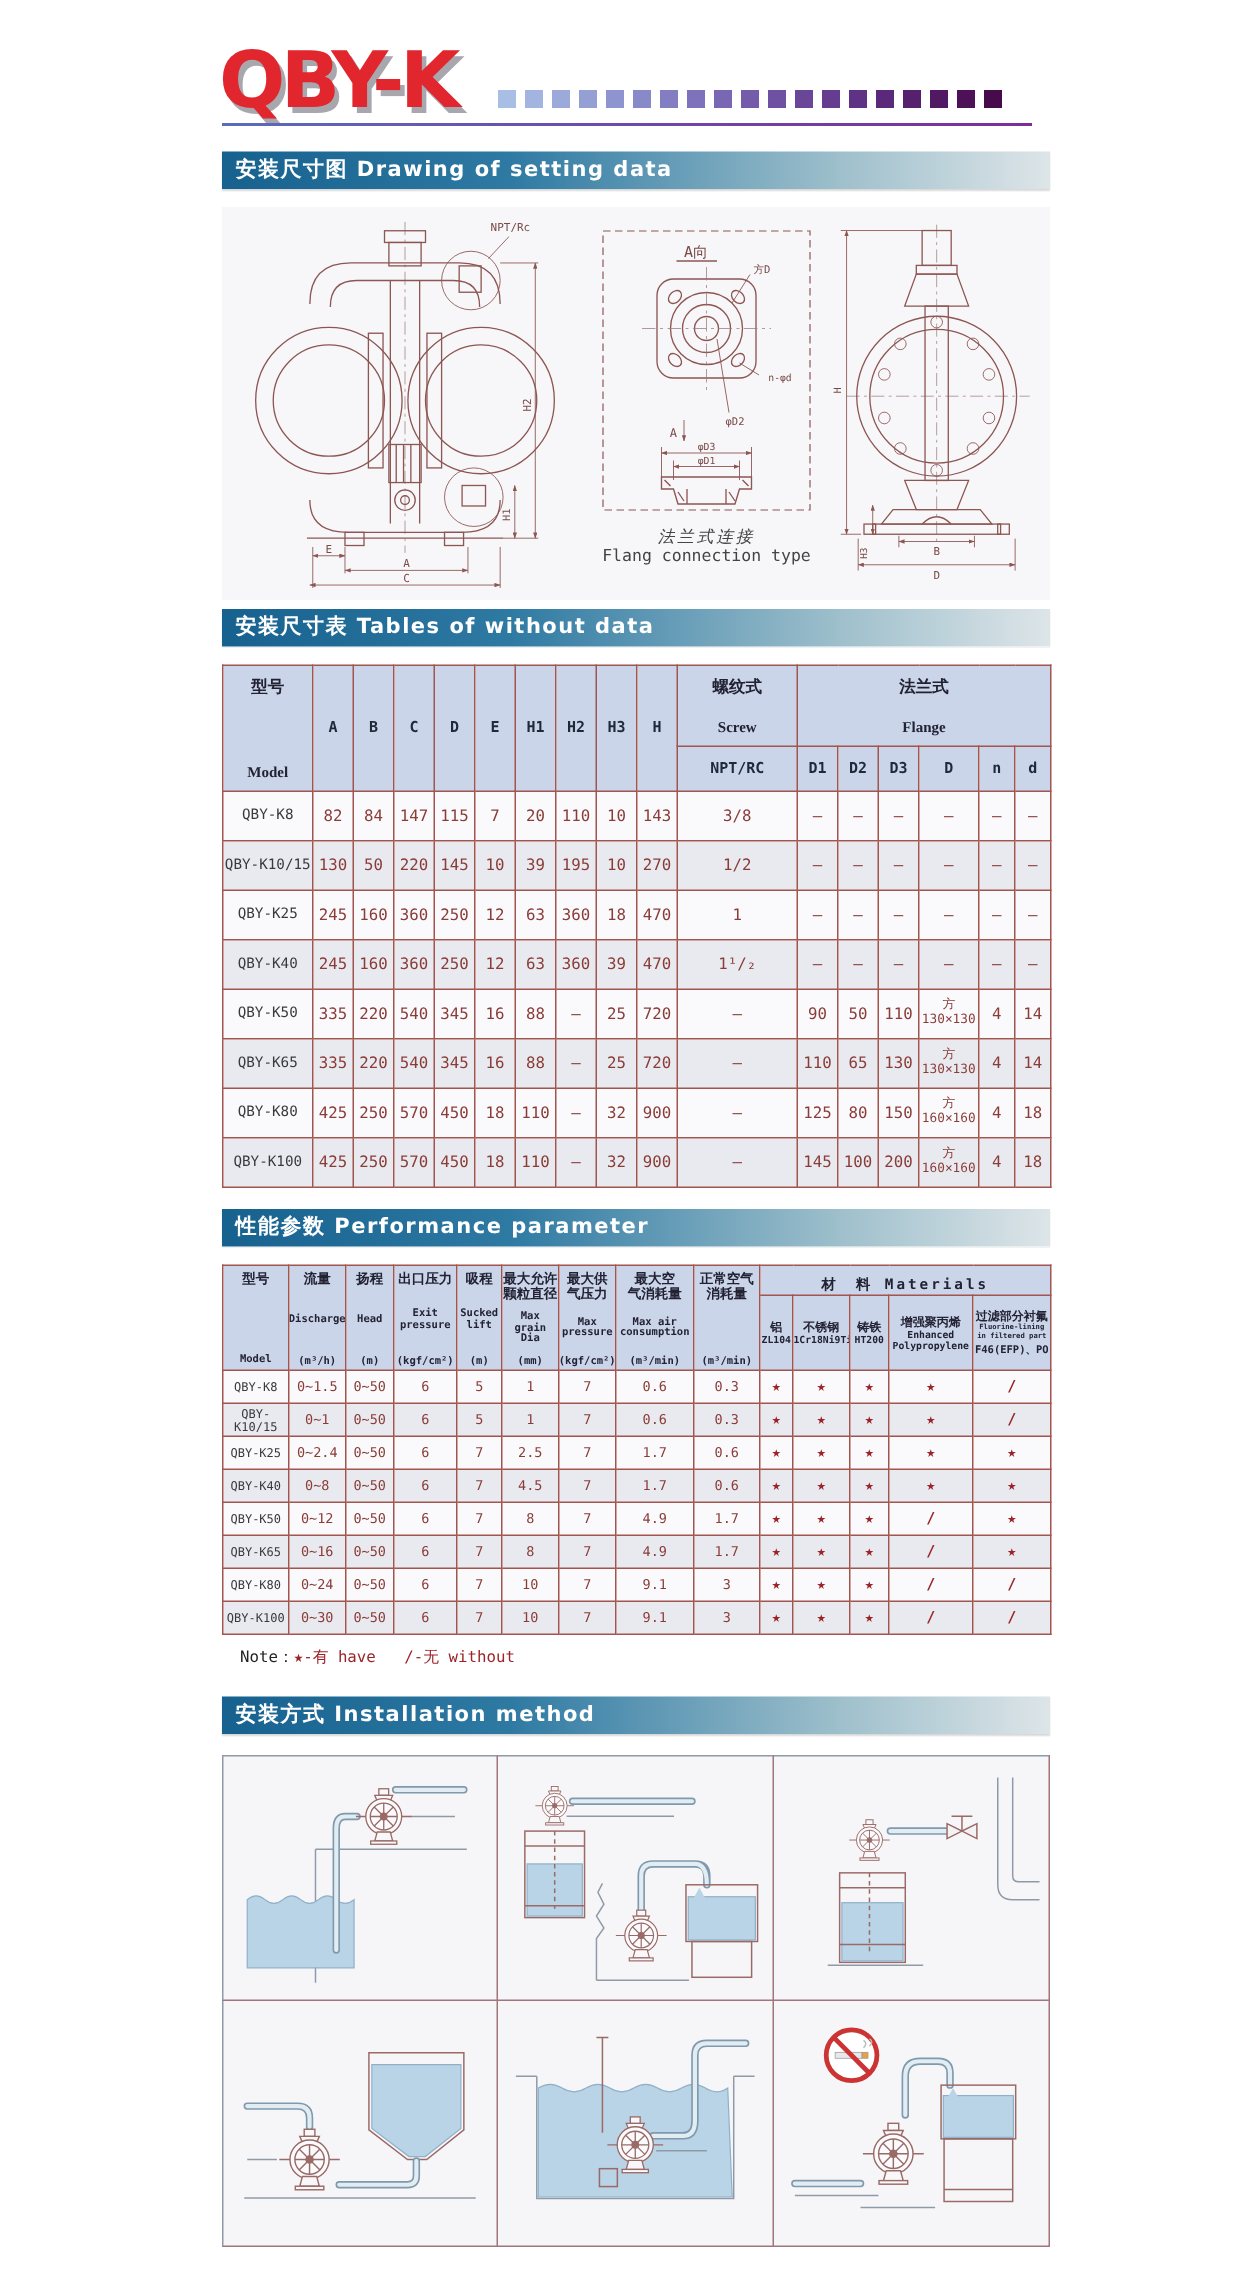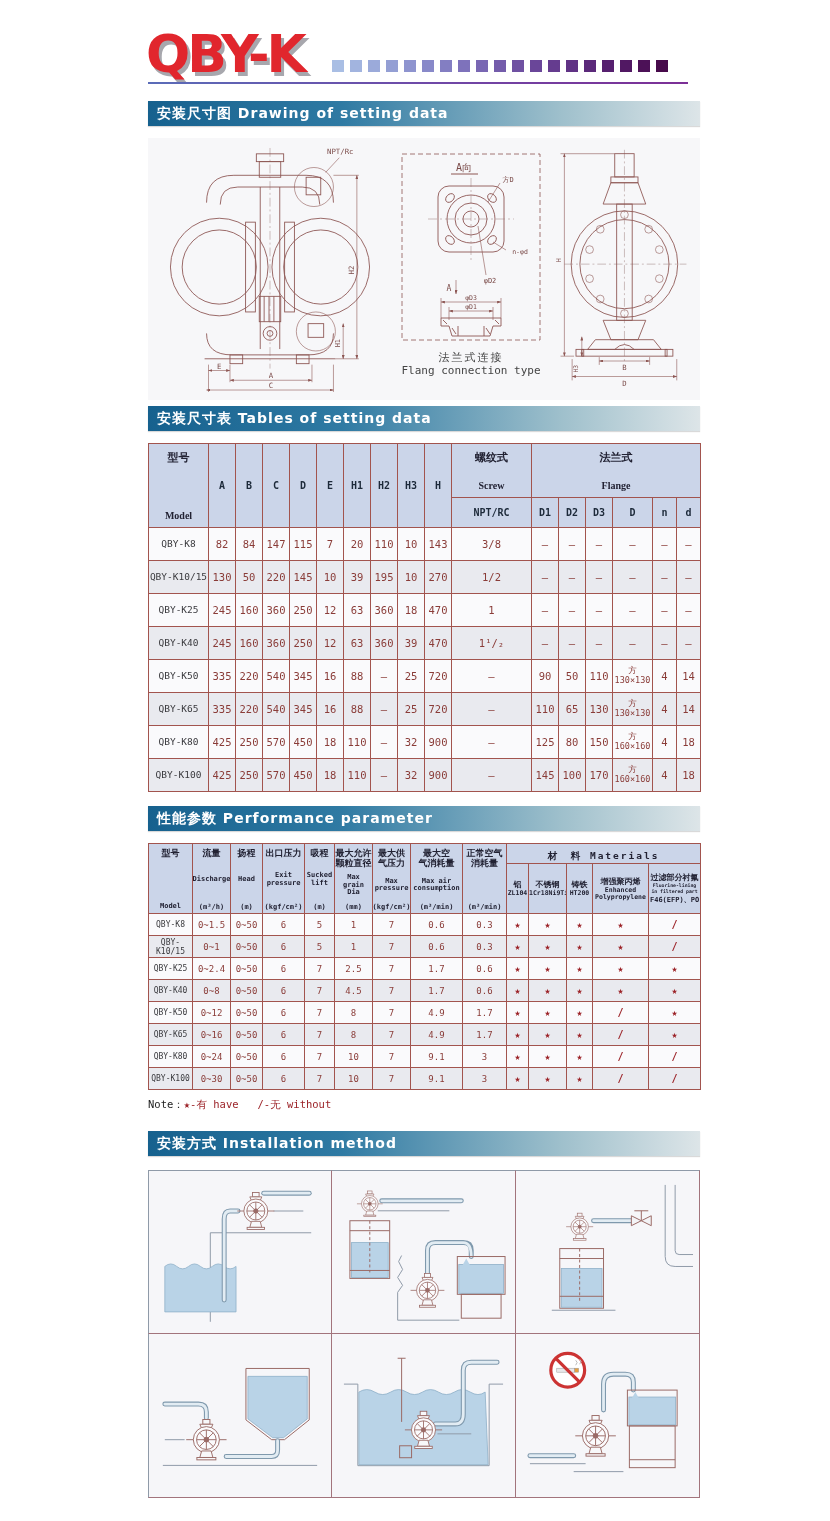--- a/index.html
+++ b/index.html
@@ -44,7 +44,7 @@
   .cl { stroke:#9a7a78; fill:none; stroke-width:0.5; stroke-dasharray:9 3 2 3; }
   .dim { stroke:#8d5653; fill:none; stroke-width:0.6; }
   .cap { text-align:center; color:#444; font-size:11px; }
-  .cap-zh { font-family:"DejaVu Sans", sans-serif; letter-spacing:2px; }
+  .cap-zh { font-family:"DejaVu Sans", sans-serif; letter-spacing:2px;font-style:italic; }
 
   
   table { border-collapse:collapse; table-layout:fixed; width:552px; background:#fbfbfd; }

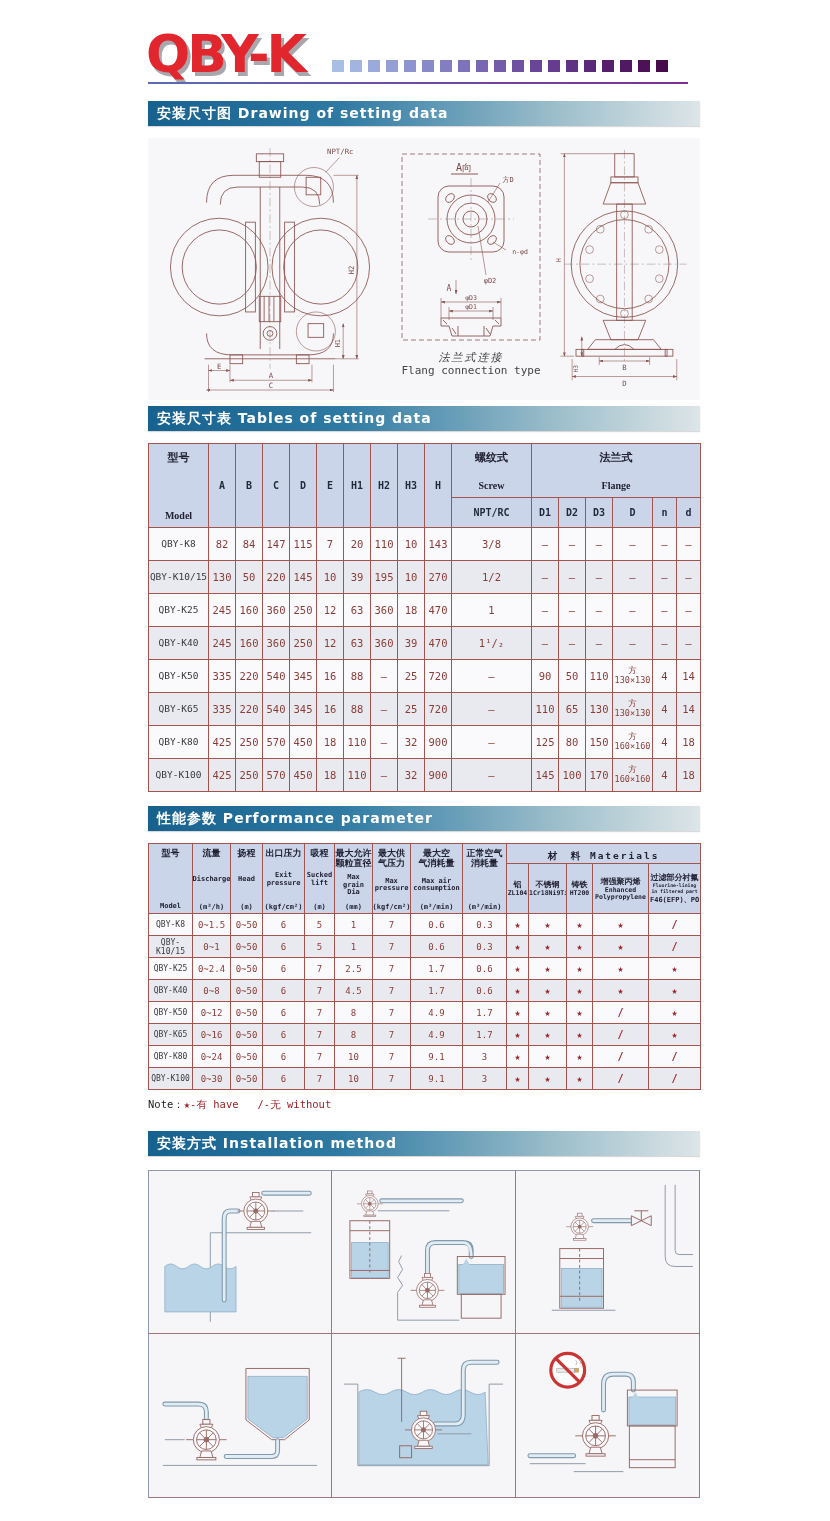--- a/index.html
+++ b/index.html
@@ -309,7 +309,7 @@
   <text x="82" y="248" font-size="7.5" text-anchor="middle">D</text>
 </svg>
 
-<div class="abs secbar" style="top:406px">安装尺寸表 Tables of setting data</div>
+<div class="abs secbar" style="top:406px">安装尺寸表 Tables of without data</div>
 
 <table class="abs t-setting" style="left:148px;top:443px">
   <colgroup id="set-cols">

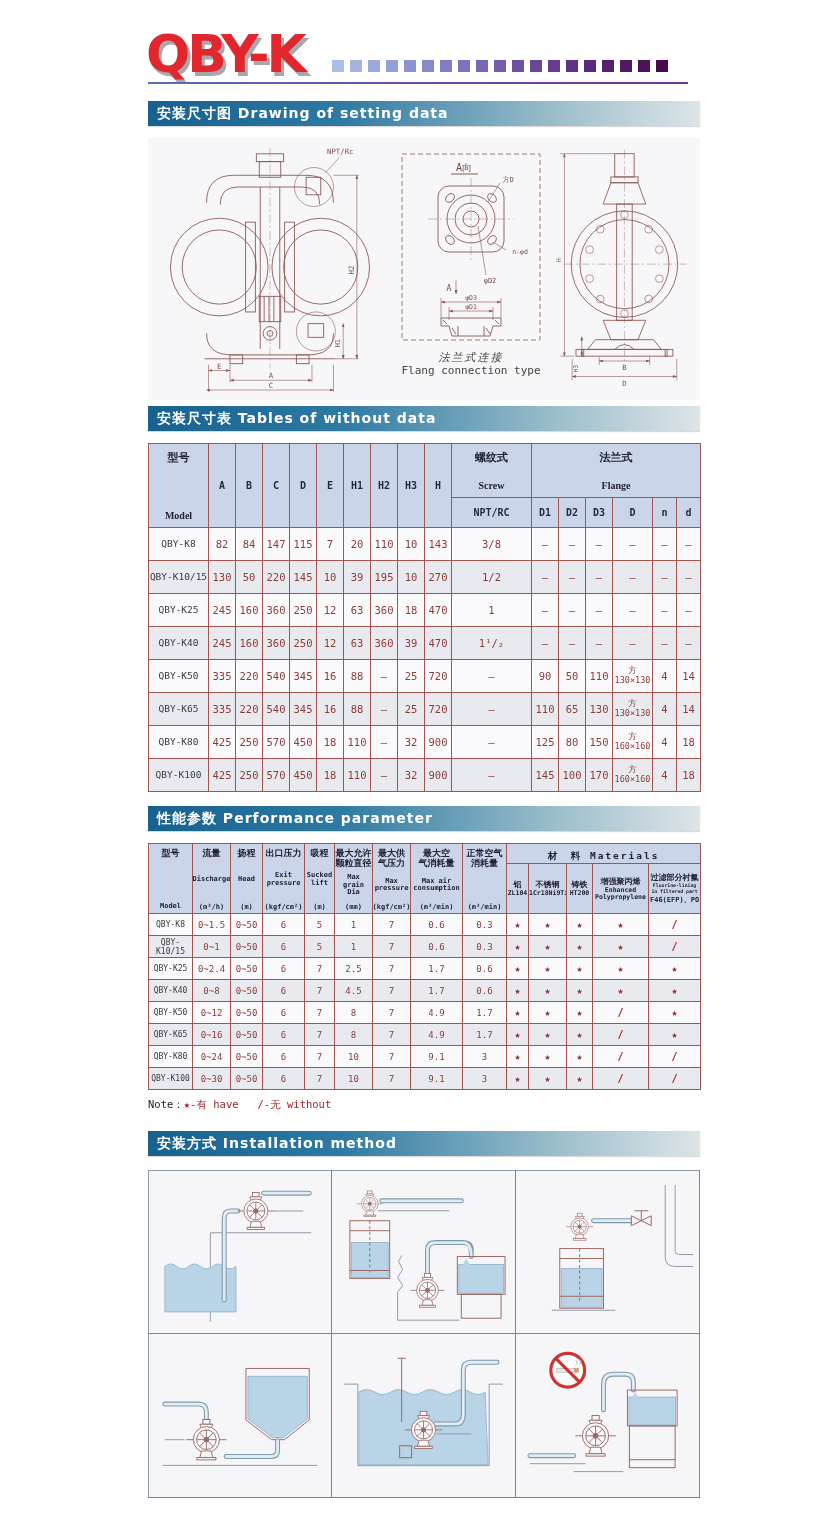--- a/index.html
+++ b/index.html
@@ -522,7 +522,7 @@
         <td>–</td>
         <td>145</td>
         <td>100</td>
-        <td>170</td>
+        <td>200</td>
         <td class="sq-cell">方
 160×160</td>
         <td>4</td>

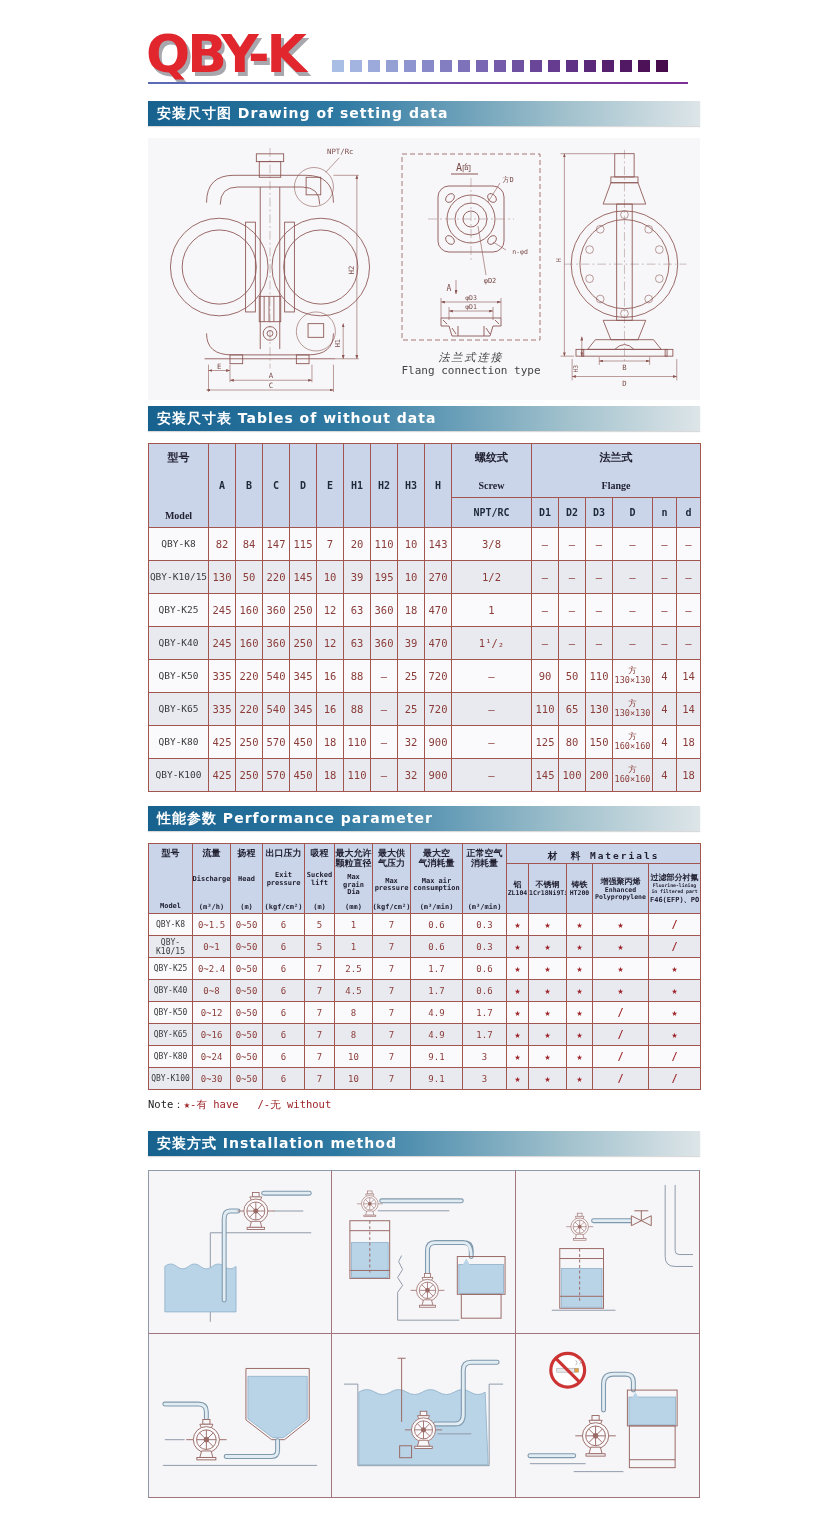--- a/index.html
+++ b/index.html
@@ -83,7 +83,7 @@
   .t-perf td.model-cell { font-size:8px; color:#3a3a3e; }
   .t-perf td.sym { font-size:10px; color:#9c2328; font-weight:bold; }
 
-  .note { left:148px; top:1098px; font-size:10.5px; color:#222; }
+  .note { left:160px; top:1098px; font-size:10.5px; color:#222; }
   .note .star { color:#9c2328; }
 
   

